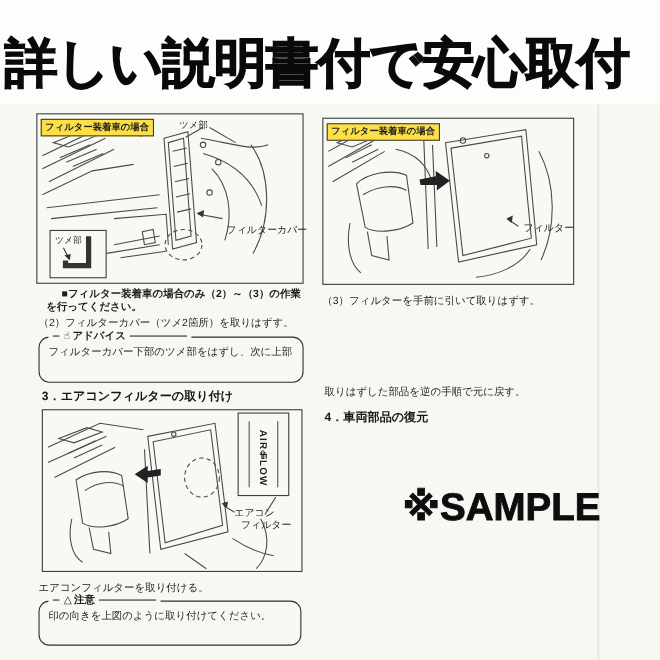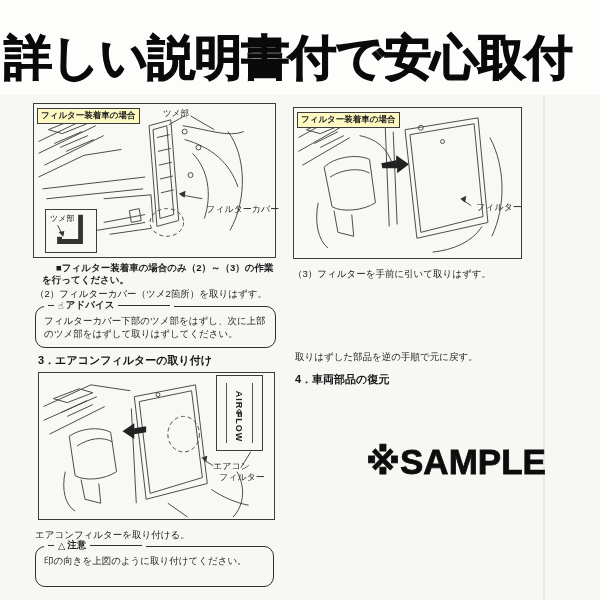--- a/index.html
+++ b/index.html
@@ -22,7 +22,7 @@
   .fig svg { position:absolute; left:0; top:0; width:100%; height:100%; }
   .fig-corner-label {
     position:absolute; left:3px; top:4px; border:1px solid #3c3c3c; padding:1px 3px;
-    font-size:8.5px; font-weight:600; background:#fef9c3; white-space:nowrap; z-index:3;
+    font-size:8.5px; font-weight:600; background:#fde047; white-space:nowrap; z-index:3;
   }
   .fig-label { position:absolute; font-size:9px; white-space:nowrap; z-index:3; color:#222; }
 

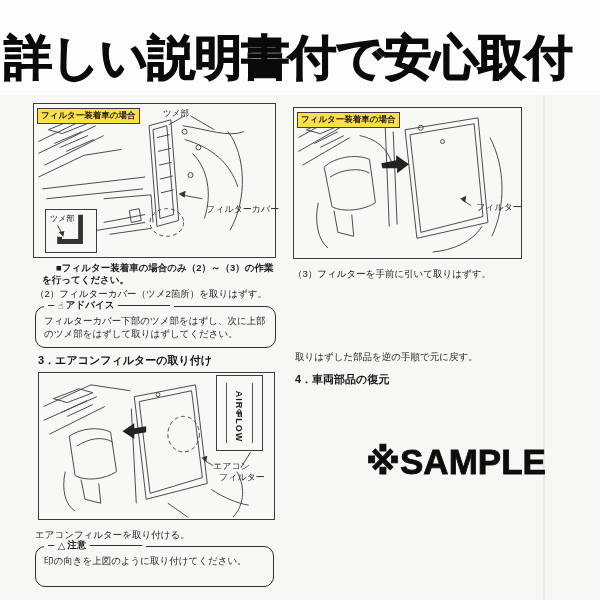--- a/index.html
+++ b/index.html
@@ -171,7 +171,6 @@
   </div>
   <div class="note-body">
     <div>フィルターカバー下部のツメ部をはずし、次に上部</div>
-    <div>のツメ部をはずして取りはずしてください。</div>
   </div>
 </div>
 

